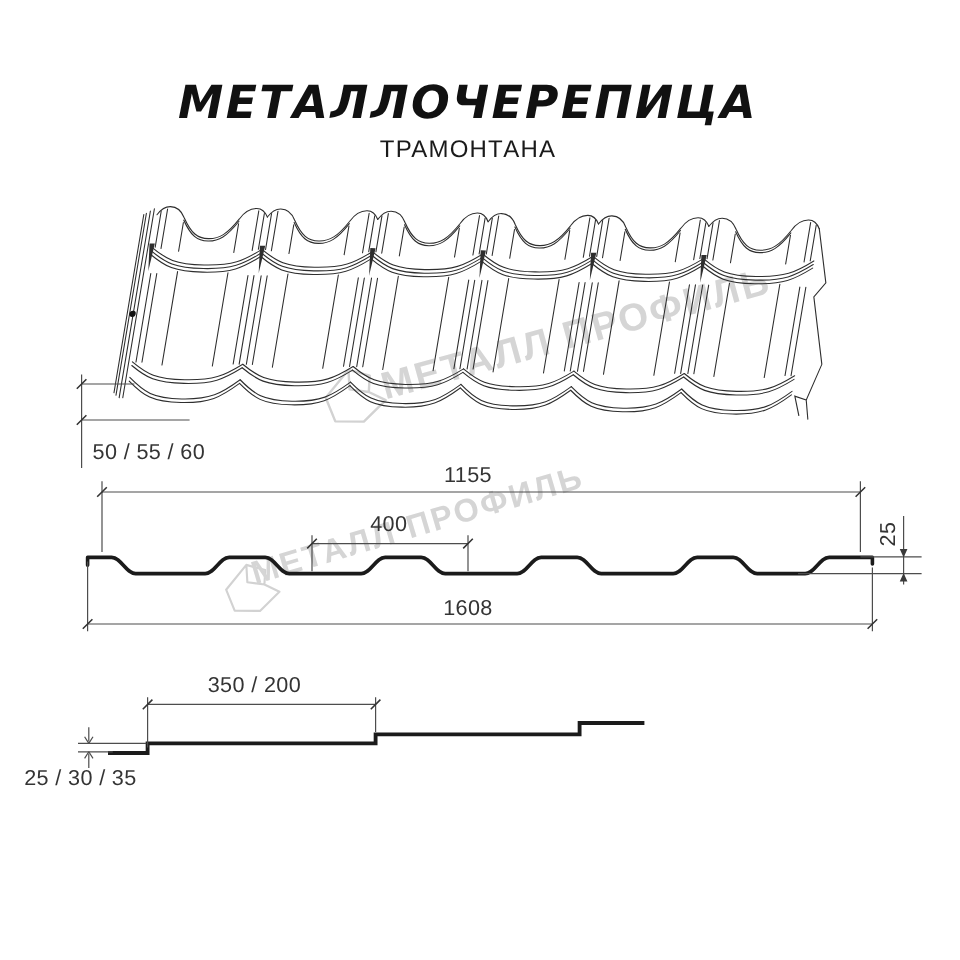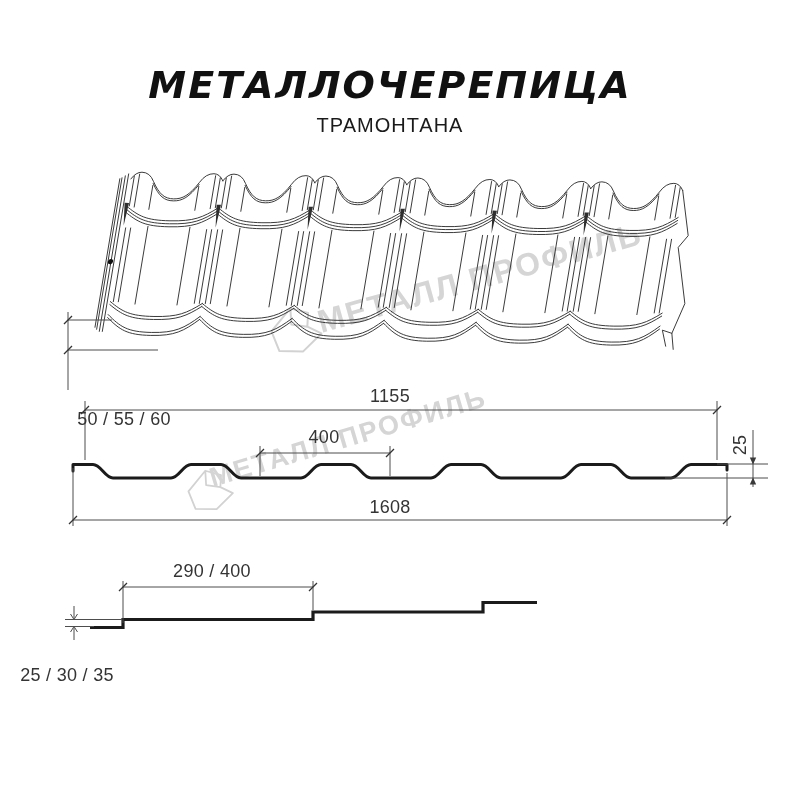--- a/index.html
+++ b/index.html
@@ -50,7 +50,7 @@
   .lab-230{left:324px;top:437px;}
   .lab-25{left:740px;top:445px;transform:translate(-50%,-50%) rotate(-90deg);}
   .lab-1195{left:390px;top:507px;}
-  .lab-5055{left:124px;top:377px;margin-top:42px;}
+  .lab-5055{left:124px;top:377px;}
   .lab-350{left:212px;top:571px;}
   .lab-2530{left:67px;top:675px;}
 </style>

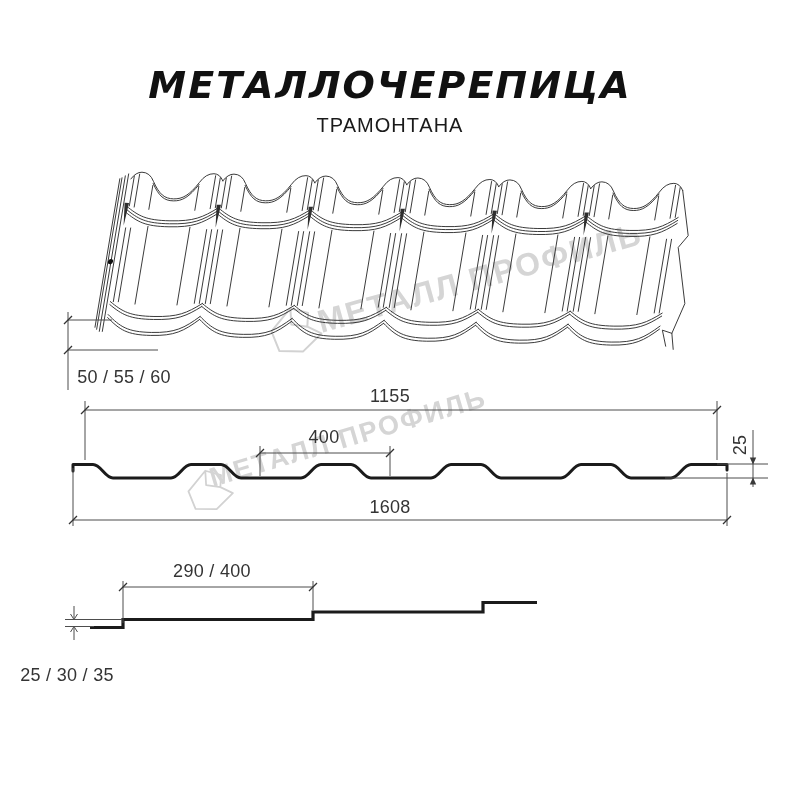--- a/index.html
+++ b/index.html
@@ -149,7 +149,7 @@
   <span class="dim-label lab-25">25</span>
   <span class="dim-label lab-1195">1608</span>
   <span class="dim-label lab-5055">50 / 55 / 60</span>
-  <span class="dim-label lab-350">290 / 400</span>
+  <span class="dim-label lab-350">350 / 200</span>
   <span class="dim-label lab-2530">25 / 30 / 35</span>
 
 </div>

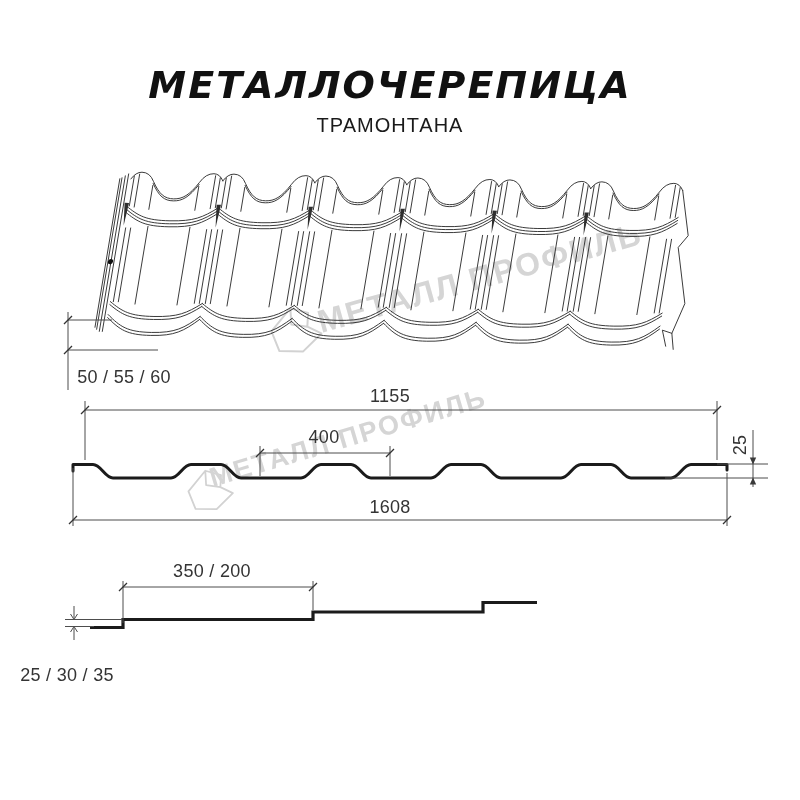--- a/index.html
+++ b/index.html
@@ -52,7 +52,7 @@
   .lab-1195{left:390px;top:507px;}
   .lab-5055{left:124px;top:377px;}
   .lab-350{left:212px;top:571px;}
-  .lab-2530{left:67px;top:675px;}
+  .lab-2530{left:67px;top:649px;}
 </style>
 </head>
 <body>

